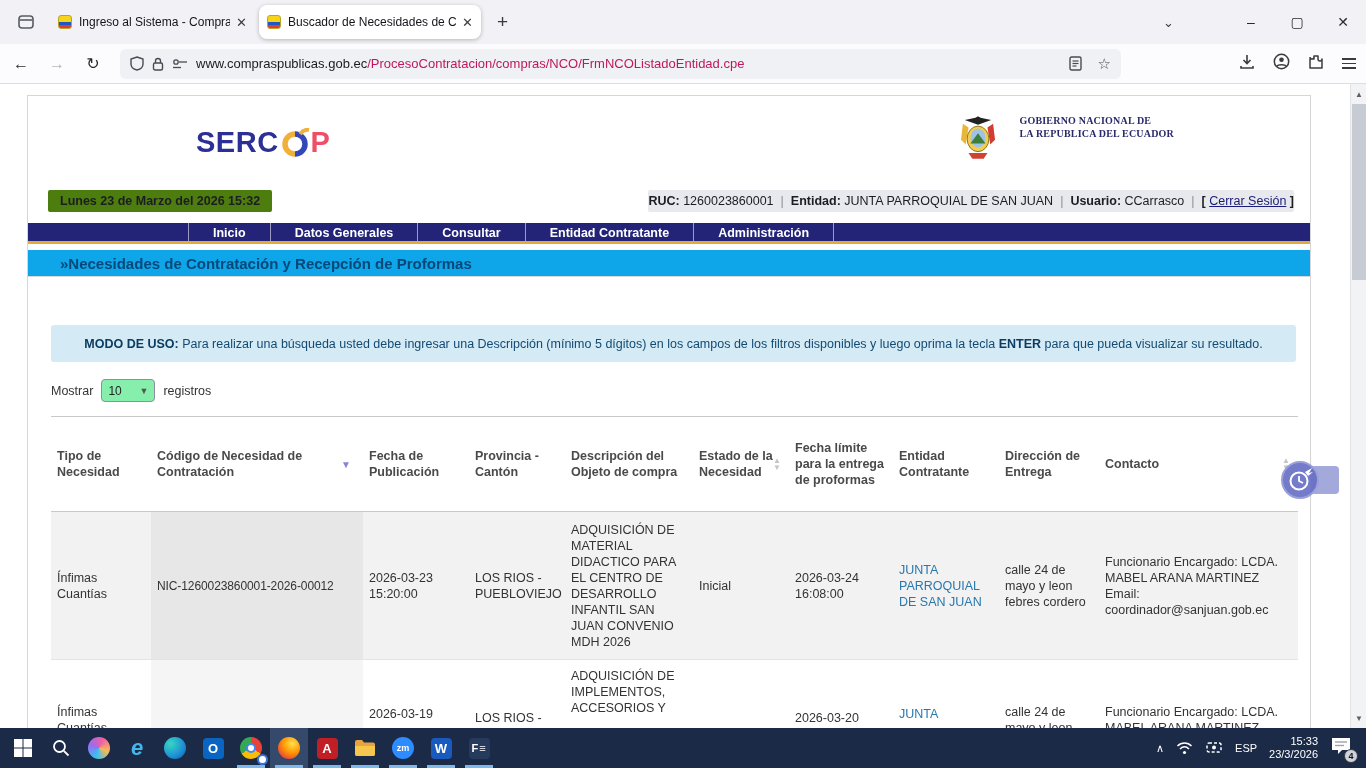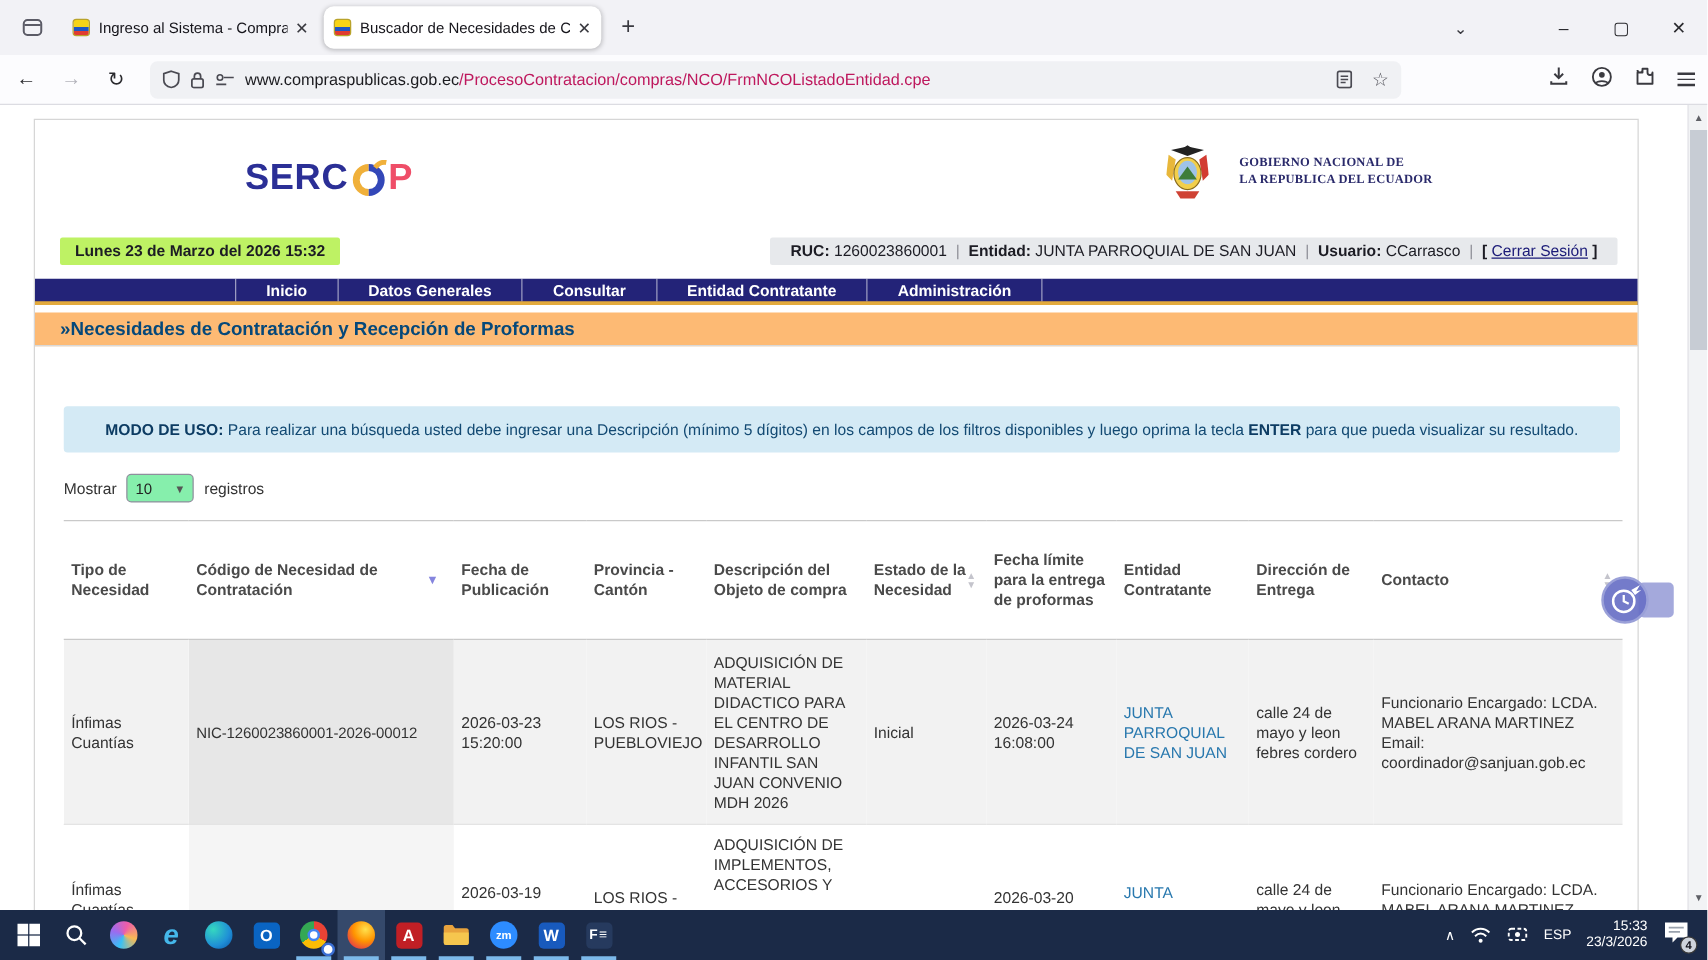--- a/index.html
+++ b/index.html
@@ -44,7 +44,7 @@
   .sercop-serc { color:#2b2f96; }
   .sercop-p { color:#ef4e68; }
   .main-title { position:absolute; left:345px; top:36px; width:560px; text-align:center; font-size:24px; font-weight:bold; color:#1b1b78; }
-  .gov-logo { position:absolute; right:164px; top:18px; display:flex; align-items:center; gap:24px; }
+  .gov-logo { position:absolute; right:136px; top:18px; display:flex; gap:24px; }
   .gov-text { font-family:"Liberation Serif", serif; font-weight:bold; font-size:10px; color:#2a2a6b; line-height:13px; letter-spacing:.2px; }
   .date-chip { position:absolute; left:20px; top:94px; background:#bef264; padding:4px 12px; font-size:12.5px; font-weight:600; color:#1c1c24; border-radius:2px; }
   .session-chip { position:absolute; right:16px; top:94px; background:#e7e9ec; padding:4px 16px; font-size:12.5px; color:#1c1c24; border-radius:2px; display:flex; align-items:flex-end; }

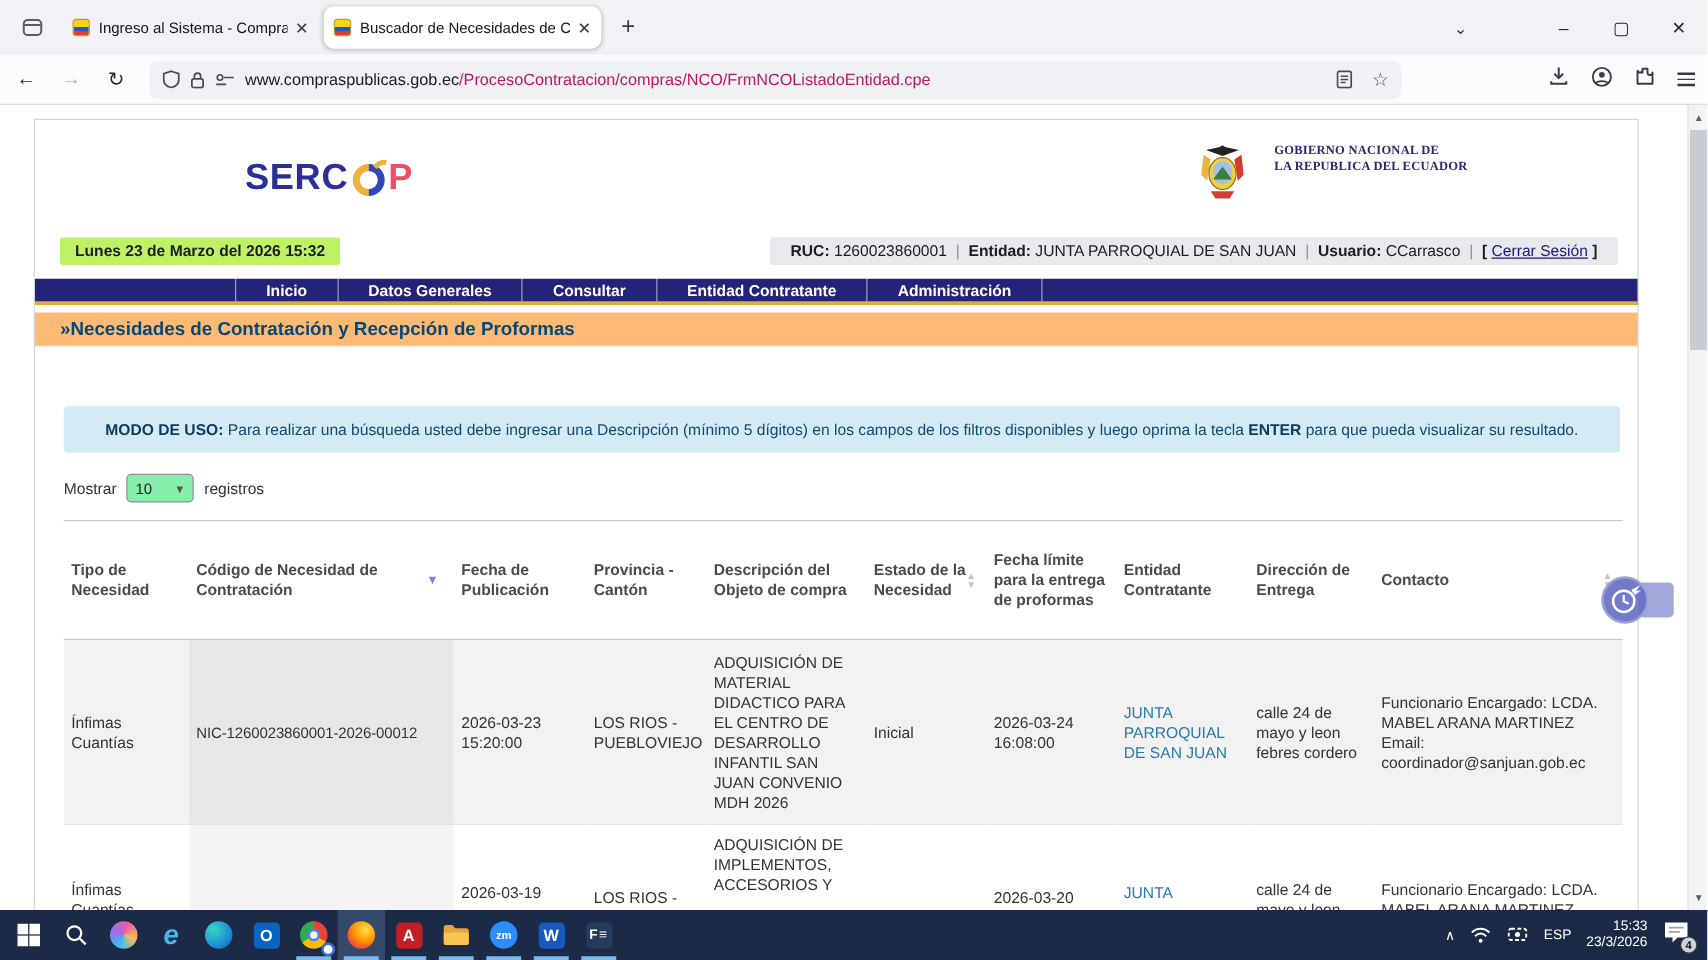--- a/index.html
+++ b/index.html
@@ -46,7 +46,7 @@
   .main-title { position:absolute; left:345px; top:36px; width:560px; text-align:center; font-size:24px; font-weight:bold; color:#1b1b78; }
   .gov-logo { position:absolute; right:136px; top:18px; display:flex; gap:24px; }
   .gov-text { font-family:"Liberation Serif", serif; font-weight:bold; font-size:10px; color:#2a2a6b; line-height:13px; letter-spacing:.2px; }
-  .date-chip { position:absolute; left:20px; top:94px; background:#bef264; padding:4px 12px; font-size:12.5px; font-weight:600; color:#1c1c24; border-radius:2px; }
+  .date-chip { position:absolute; left:20px; top:94px; background:#4d7c0f; padding:4px 12px; font-size:12.5px; font-weight:600; color:#1c1c24; border-radius:2px; }
   .session-chip { position:absolute; right:16px; top:94px; background:#e7e9ec; padding:4px 16px; font-size:12.5px; color:#1c1c24; border-radius:2px; display:flex; align-items:flex-end; }
   .session-chip b { font-weight:bold; }
   .chip-sep { color:#8f9097; padding:0 7px; font-weight:normal; }

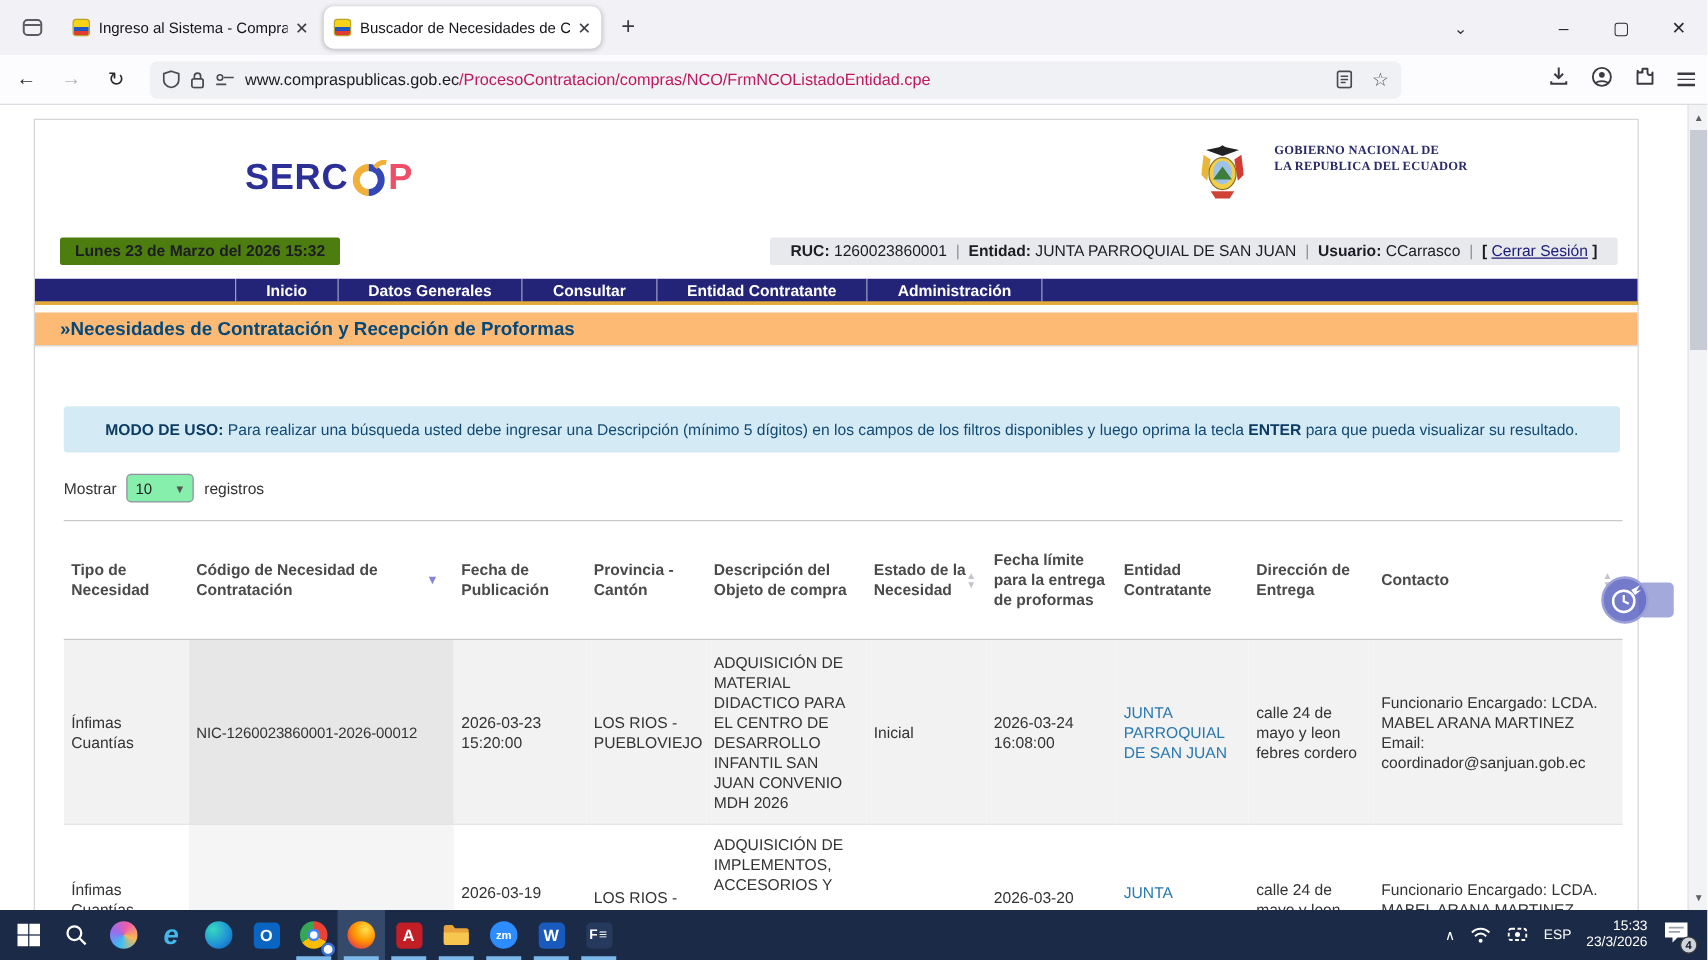--- a/index.html
+++ b/index.html
@@ -47,7 +47,7 @@
   .gov-logo { position:absolute; right:136px; top:18px; display:flex; gap:24px; }
   .gov-text { font-family:"Liberation Serif", serif; font-weight:bold; font-size:10px; color:#2a2a6b; line-height:13px; letter-spacing:.2px; }
   .date-chip { position:absolute; left:20px; top:94px; background:#4d7c0f; padding:4px 12px; font-size:12.5px; font-weight:600; color:#1c1c24; border-radius:2px; }
-  .session-chip { position:absolute; right:16px; top:94px; background:#e7e9ec; padding:4px 16px; font-size:12.5px; color:#1c1c24; border-radius:2px; display:flex; align-items:flex-end; }
+  .session-chip { position:absolute; right:16px; top:94px; background:#e7e9ec; padding:4px 0; font-size:12.5px; color:#1c1c24; border-radius:2px; display:flex; align-items:flex-end; }
   .session-chip b { font-weight:bold; }
   .chip-sep { color:#8f9097; padding:0 7px; font-weight:normal; }
   .logout-link { color:#1b1b78; font-weight:normal; text-decoration:underline; cursor:pointer; }

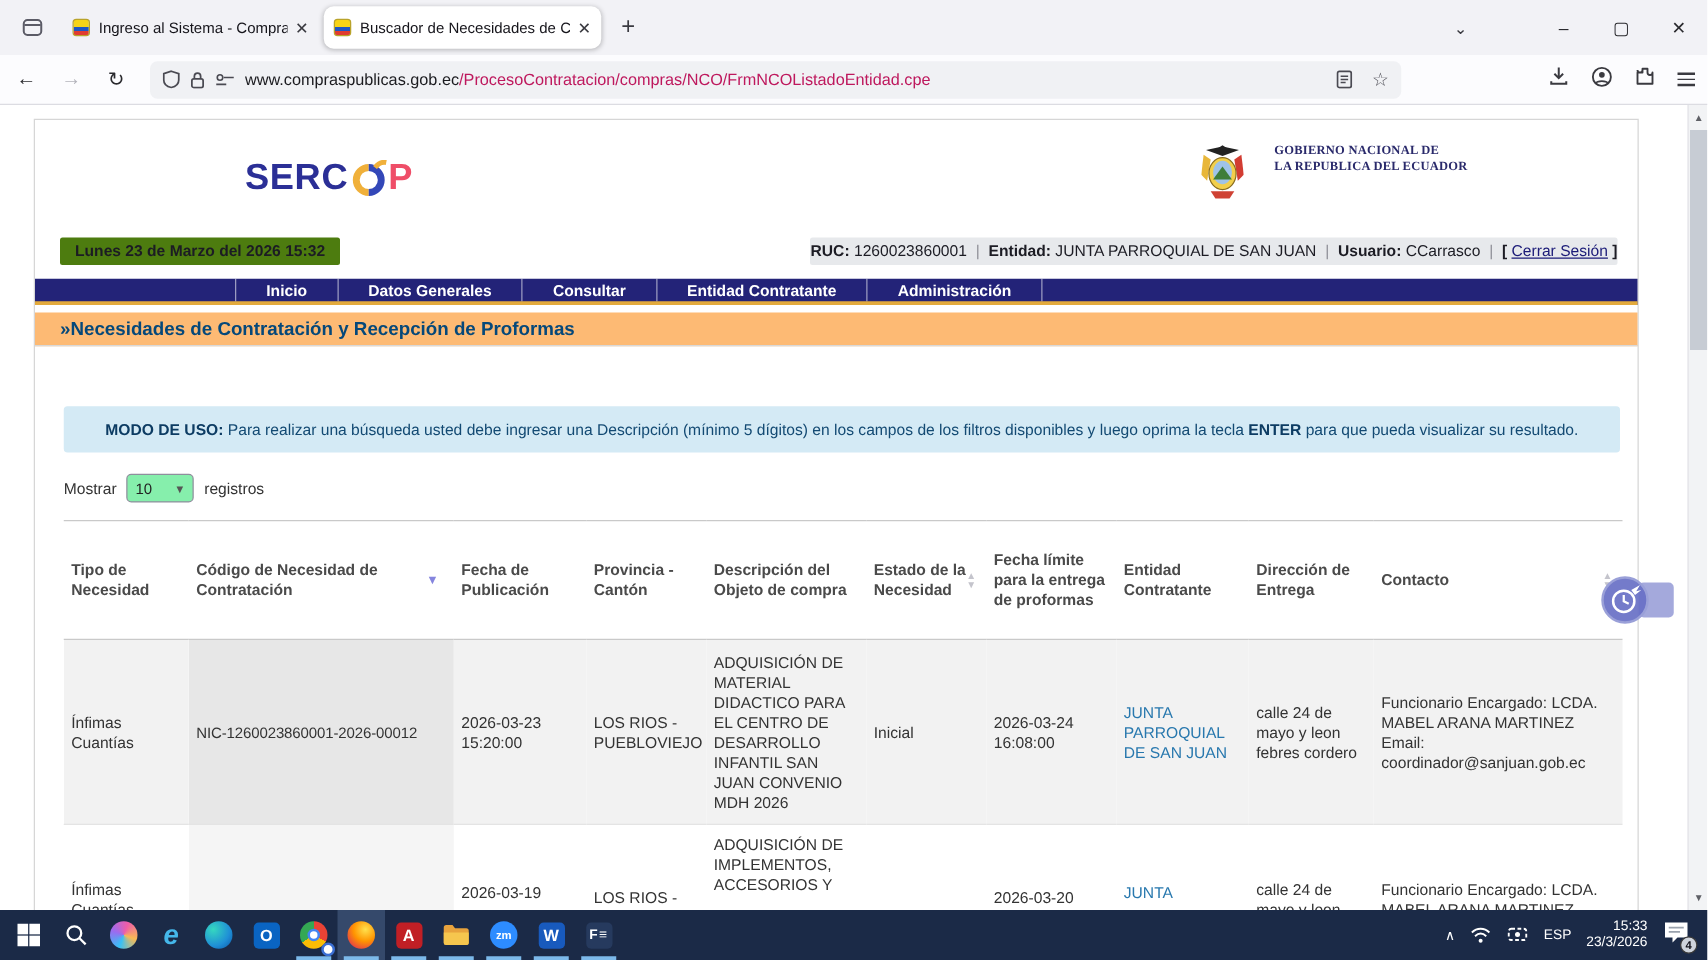--- a/index.html
+++ b/index.html
@@ -57,7 +57,7 @@
   .nav-item { color:#fff; font-size:12.5px; font-weight:600; line-height:21px; padding:0 24px; border-left:1px solid rgba(255,255,255,.55); cursor:pointer; }
   .nav-item:last-child { border-right:1px solid rgba(255,255,255,.55); }
 
-  .page-title-bar { margin-top:6px; height:27px; background:#fdba74; border-bottom:1px solid #d8d8d8; line-height:27px; padding-left:20px; font-size:15px; font-weight:bold; color:#05487a; }
+  .page-title-bar { margin-top:6px; height:27px; background:#0ea5e9; border-bottom:1px solid #d8d8d8; line-height:27px; padding-left:32px; font-size:15px; font-weight:bold; color:#05487a; }
 
   .usage-box { margin:48px 14px 0 23px; height:37px; background:#d4eaf5; border-radius:3px; display:flex; align-items:center; justify-content:center; font-size:12.5px; color:#134a73; }
   .usage-box b { color:#0d3c63; }

